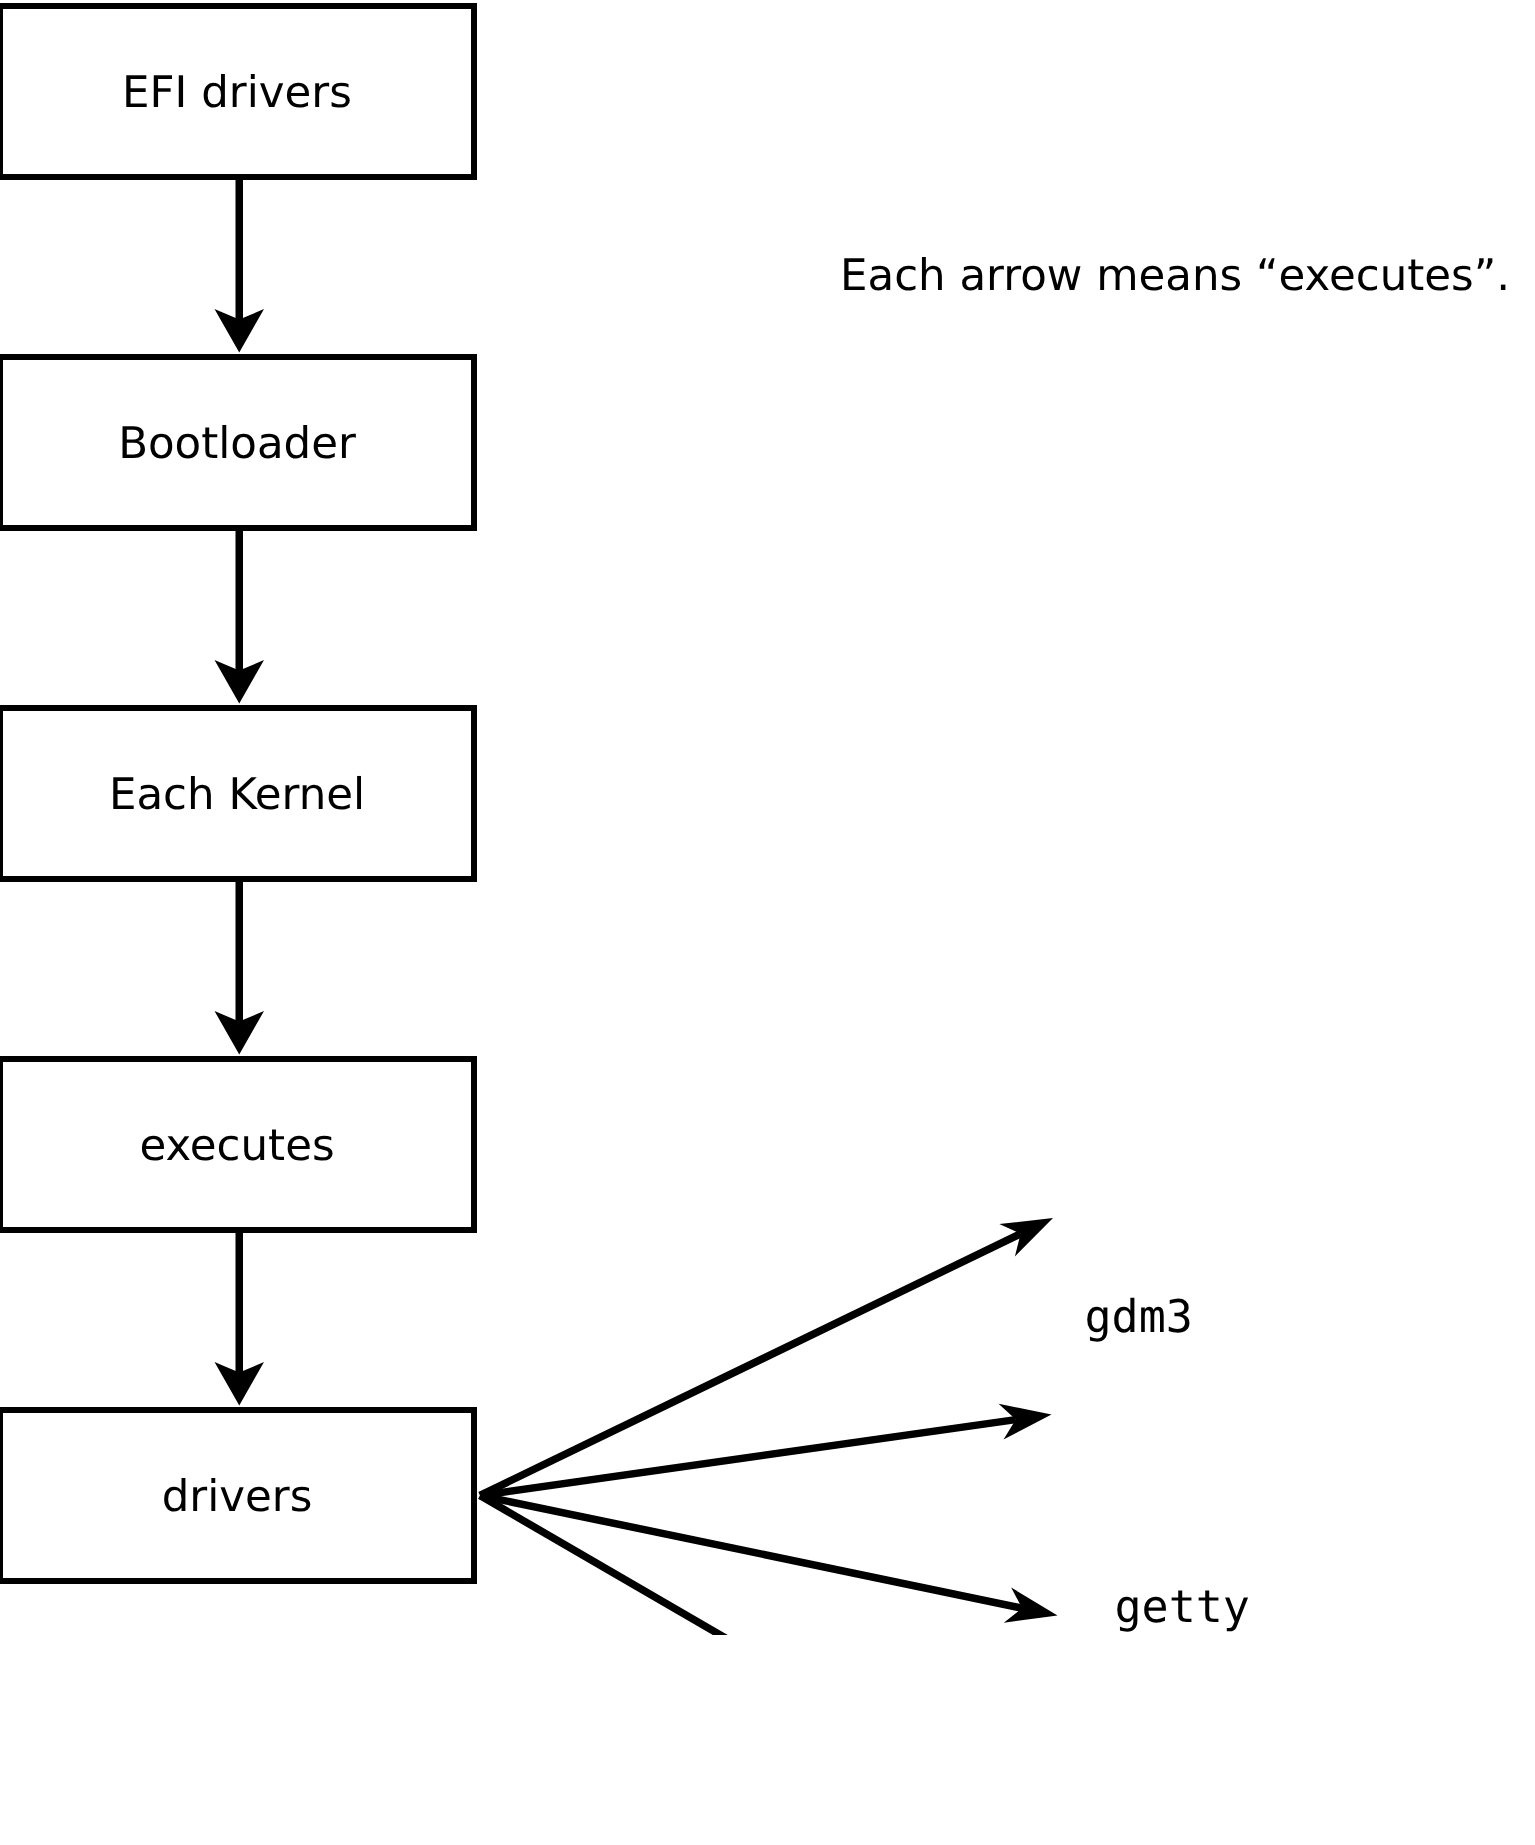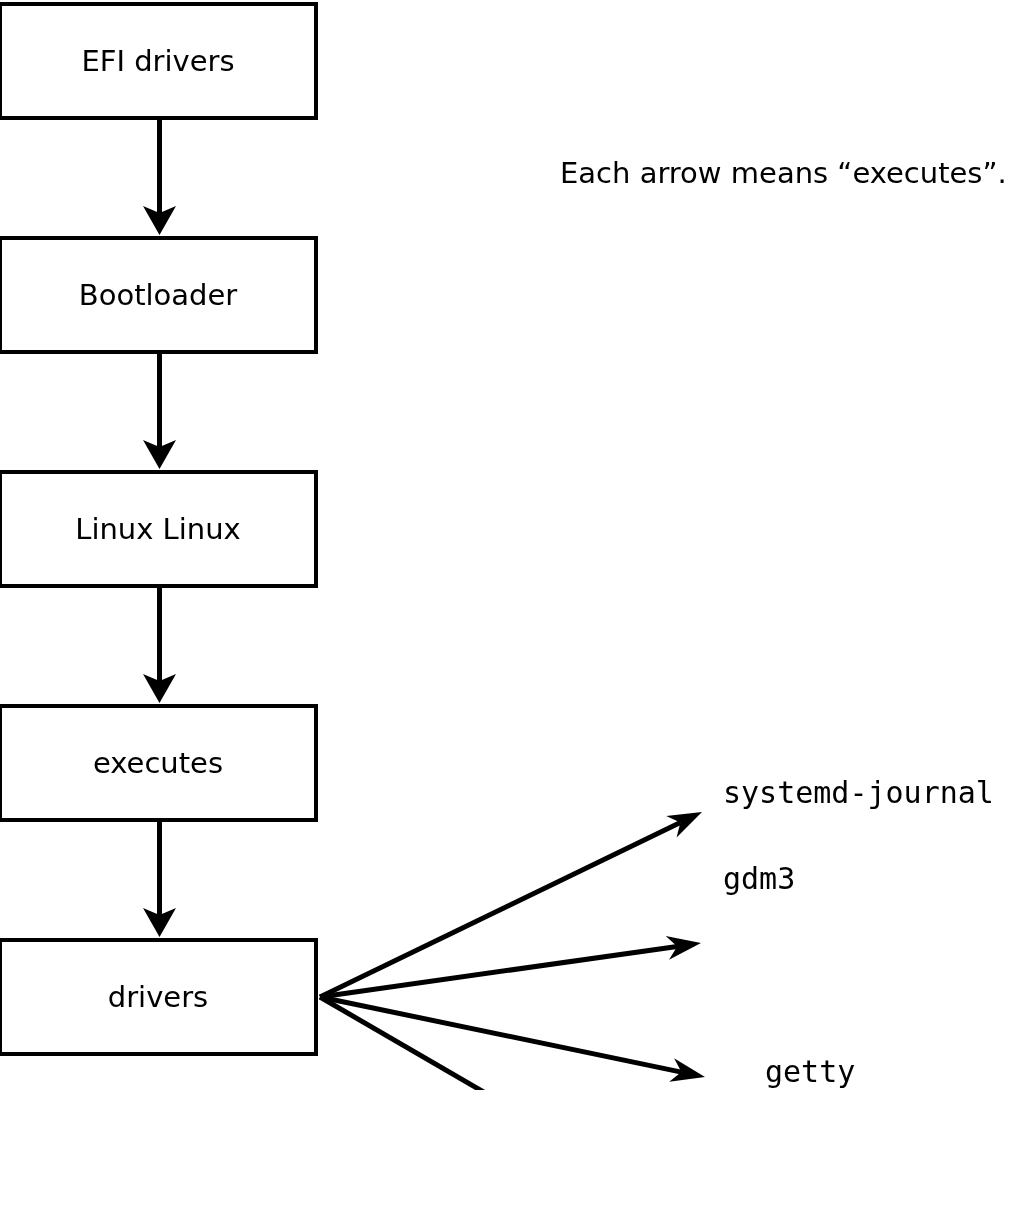--- a/index.html
+++ b/index.html
@@ -45,7 +45,7 @@
   .annotation {
     position: absolute;
     left: 560px;
-    top: 156px;
+    top: 166px;
     font-size: 29px;
     line-height: 1.2;
     white-space: nowrap;

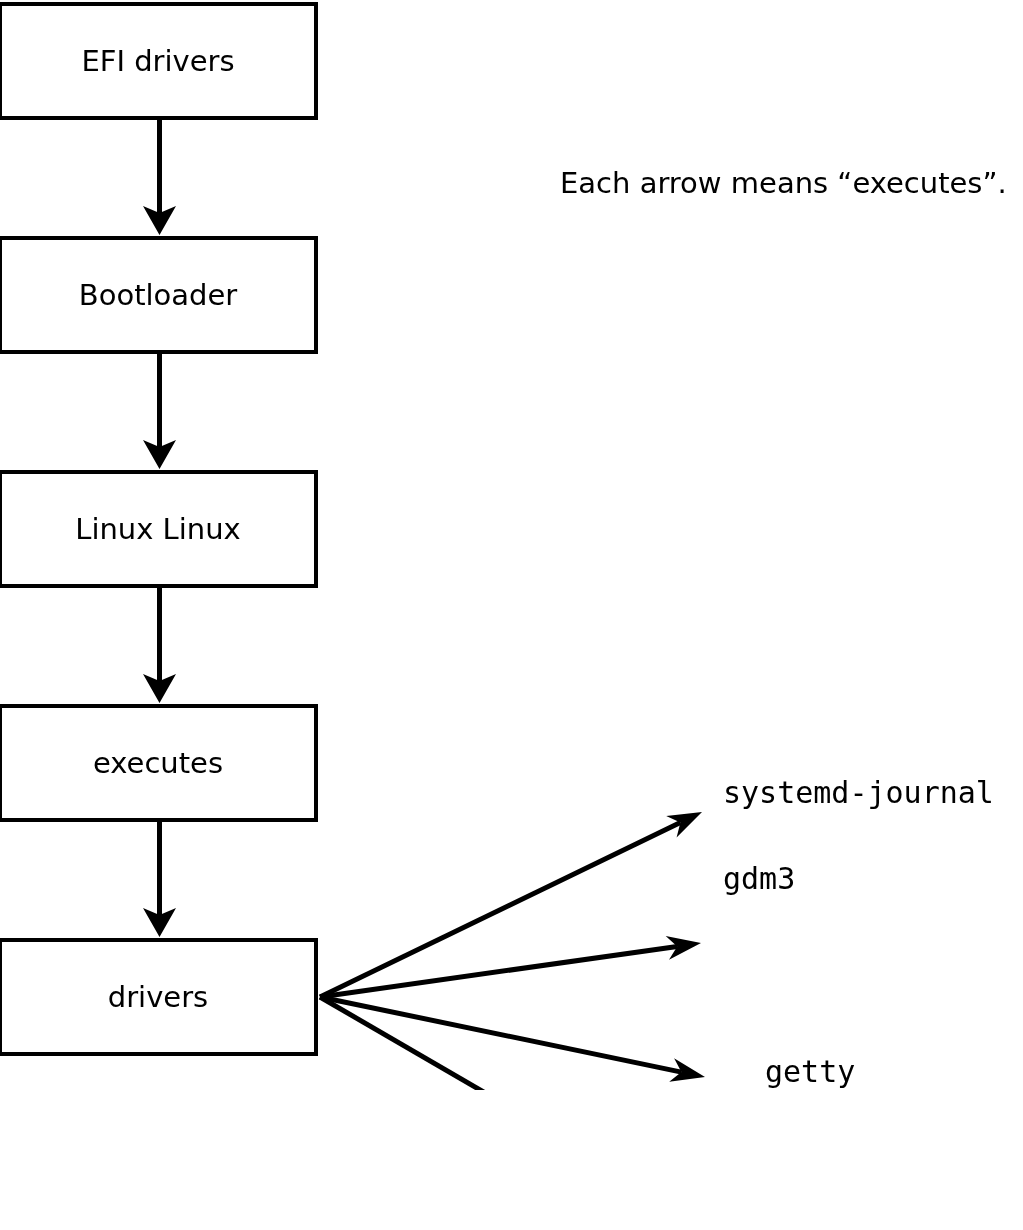--- a/index.html
+++ b/index.html
@@ -122,7 +122,7 @@
   </div>
 
   <div class="node node-kernel">
-    <span>Linux Linux</span>
+    <span>Each Kernel</span>
   </div>
 
   <div class="node node-initramfs">

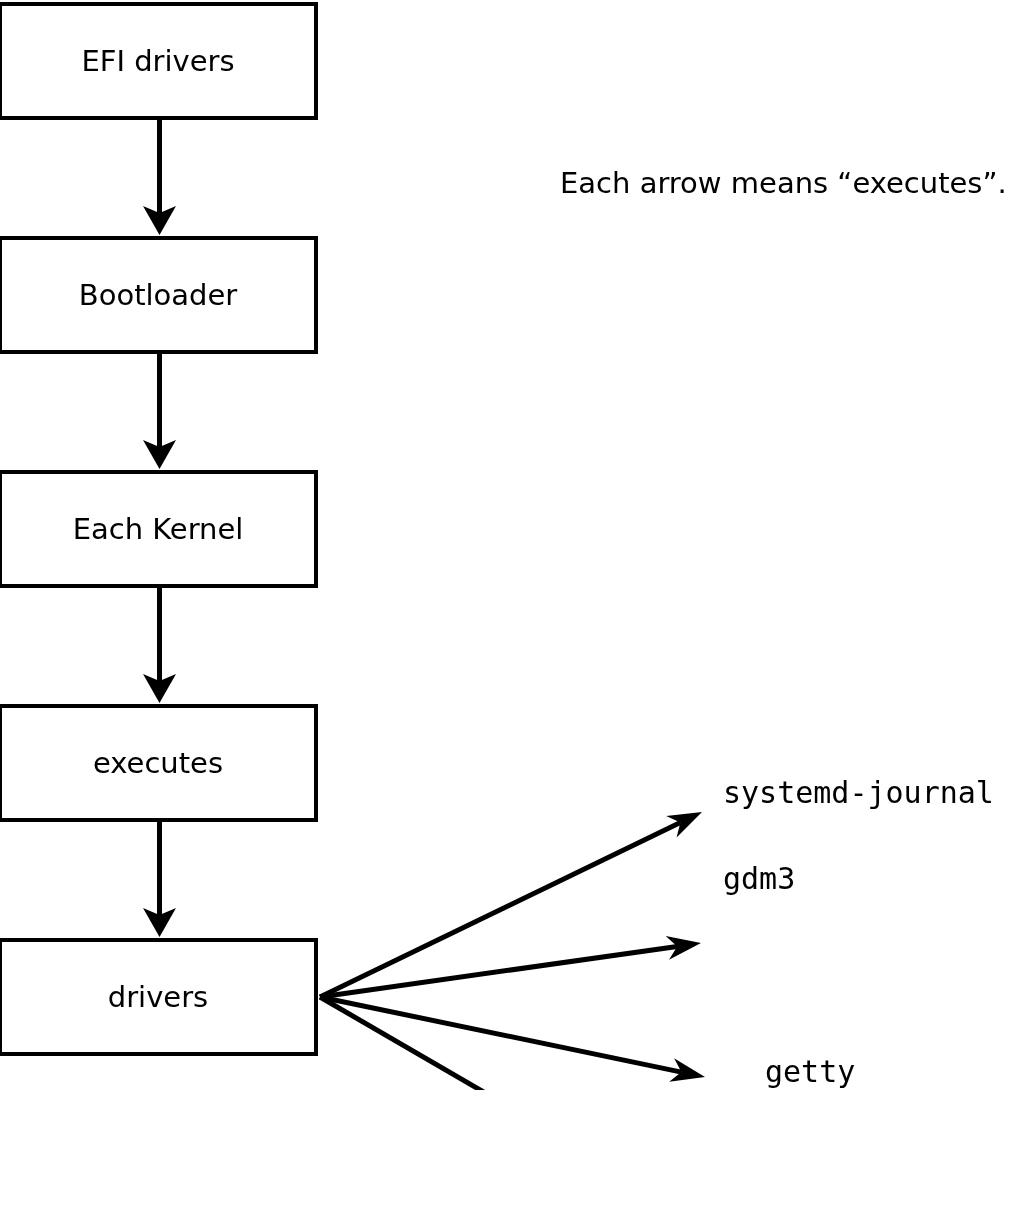--- a/index.html
+++ b/index.html
@@ -135,7 +135,6 @@
 
   <div class="annotation">Each arrow means “executes”.</div>
 
-  <div class="target-label target-journal">systemd-journal</div>
 
   <div class="target-label target-gdm3">gdm3</div>
 

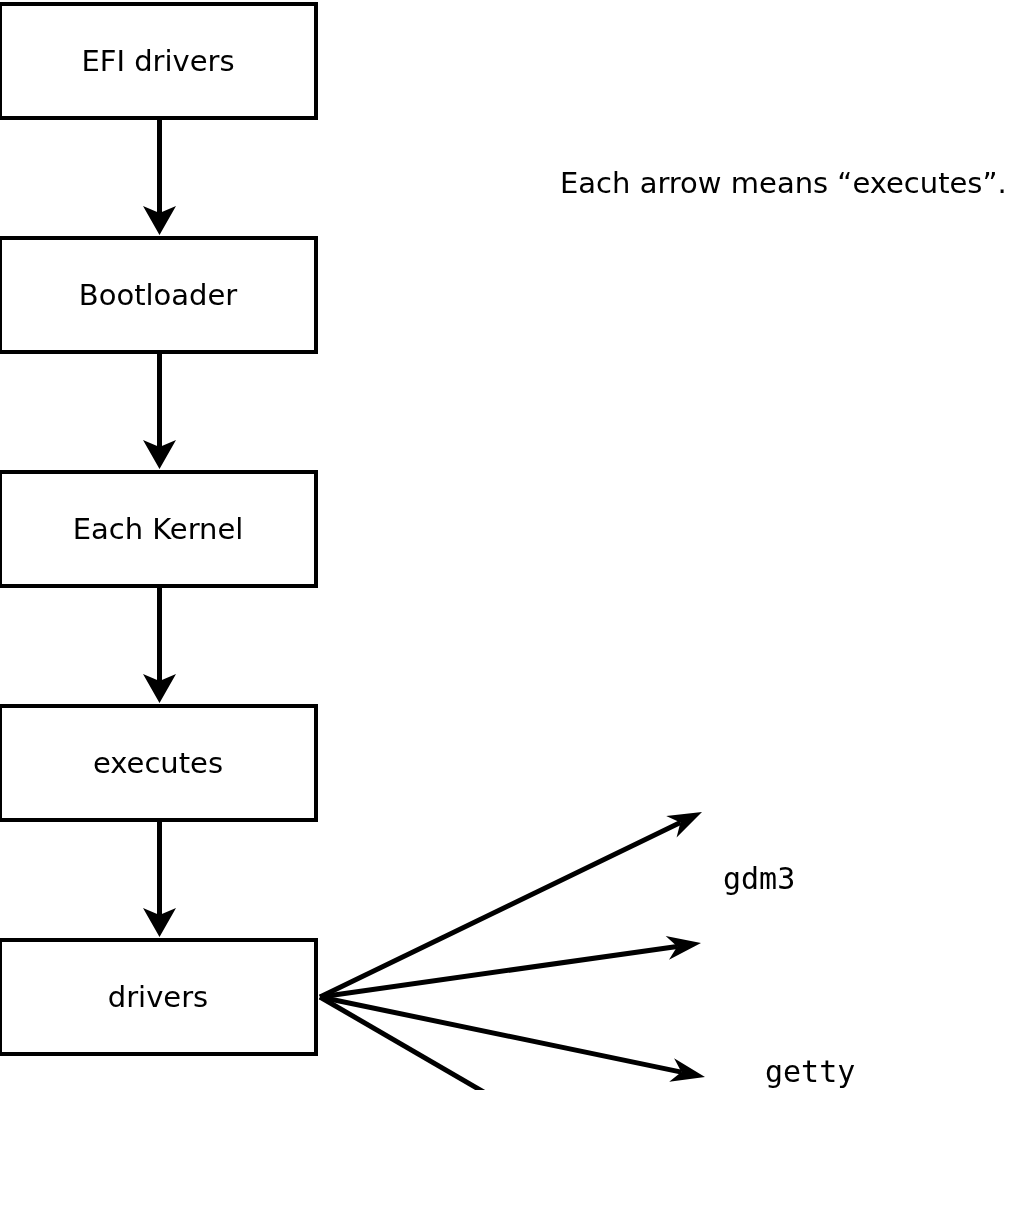--- a/index.html
+++ b/index.html
@@ -59,7 +59,7 @@
   }
   .target-journal { left: 723px; top: 778px; }
   .target-gdm3    { left: 723px; top: 864px; }
-  .target-getty   { left: 765px; top: 1057px; }
+  .target-getty   { left: 743px; top: 1057px; }
   .target-sshd    { left: 714px; top: 1233px; font-family: Liberation Sans, sans-serif; font-size: 29px; }
   .edge-line {
     stroke: #000000;

